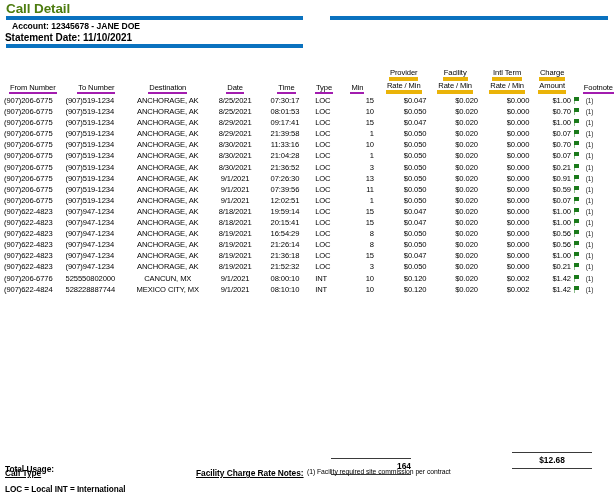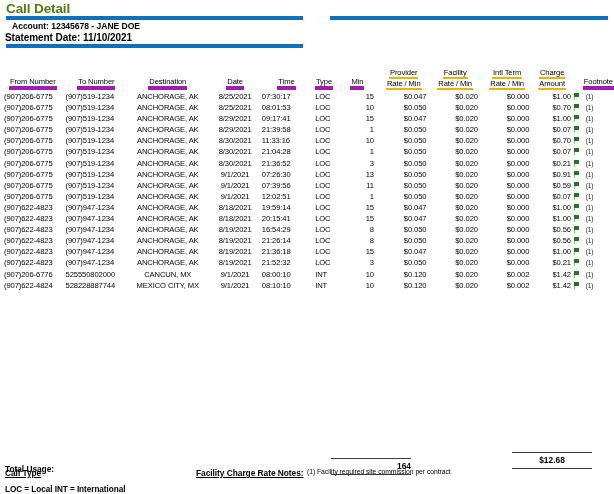--- a/index.html
+++ b/index.html
@@ -125,7 +125,7 @@
     display: block;
   }
   .two-line-hdr .l1 span, .two-line-hdr .l2 span {
-    border-bottom: 2px solid #eab308;
+    border-bottom: 4px solid #eab308;
     display: inline-block;
     padding: 0 1px;
     text-align: center;

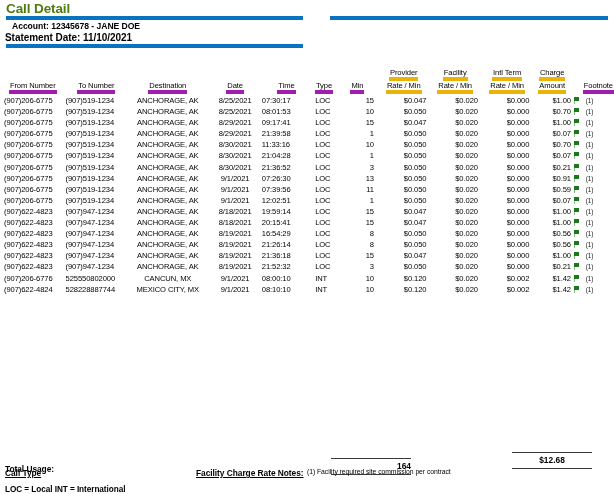--- a/index.html
+++ b/index.html
@@ -87,7 +87,7 @@
     line-height: 9px;
   }
   .call-table th .hdr {
-    border-bottom: 4px solid #a21caf;
+    border-bottom: 2px solid #a21caf;
     display: inline-block;
     padding: 0 1px 0px 1px;
   }

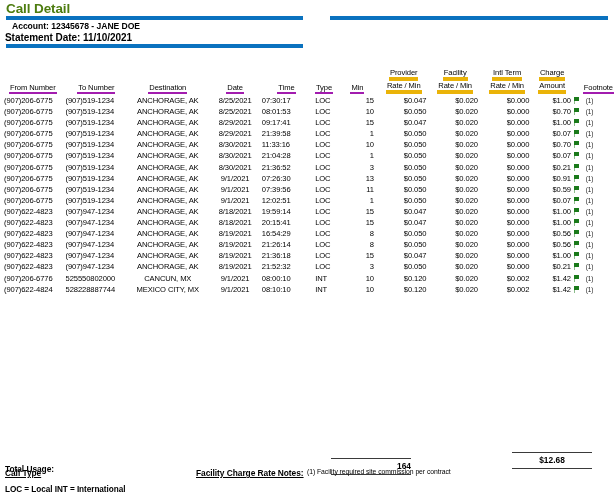--- a/index.html
+++ b/index.html
@@ -102,7 +102,7 @@
   .c-to     { width: 62px; text-align: left; }
   .c-dest   { width: 82px; text-align: center; }
   .c-date   { width: 54px; text-align: center; }
-  .c-time   { width: 50px; text-align: left; padding-right: 3px !important; }
+  .c-time   { width: 50px; text-align: center; padding-right: 3px !important; }
   .c-type   { width: 26px; text-align: left;  padding-left: 4px !important; }
   .c-min    { width: 42px; text-align: right; padding-right: 4px !important; }
   .c-prov   { width: 52px; text-align: right; padding-right: 3px !important; }

